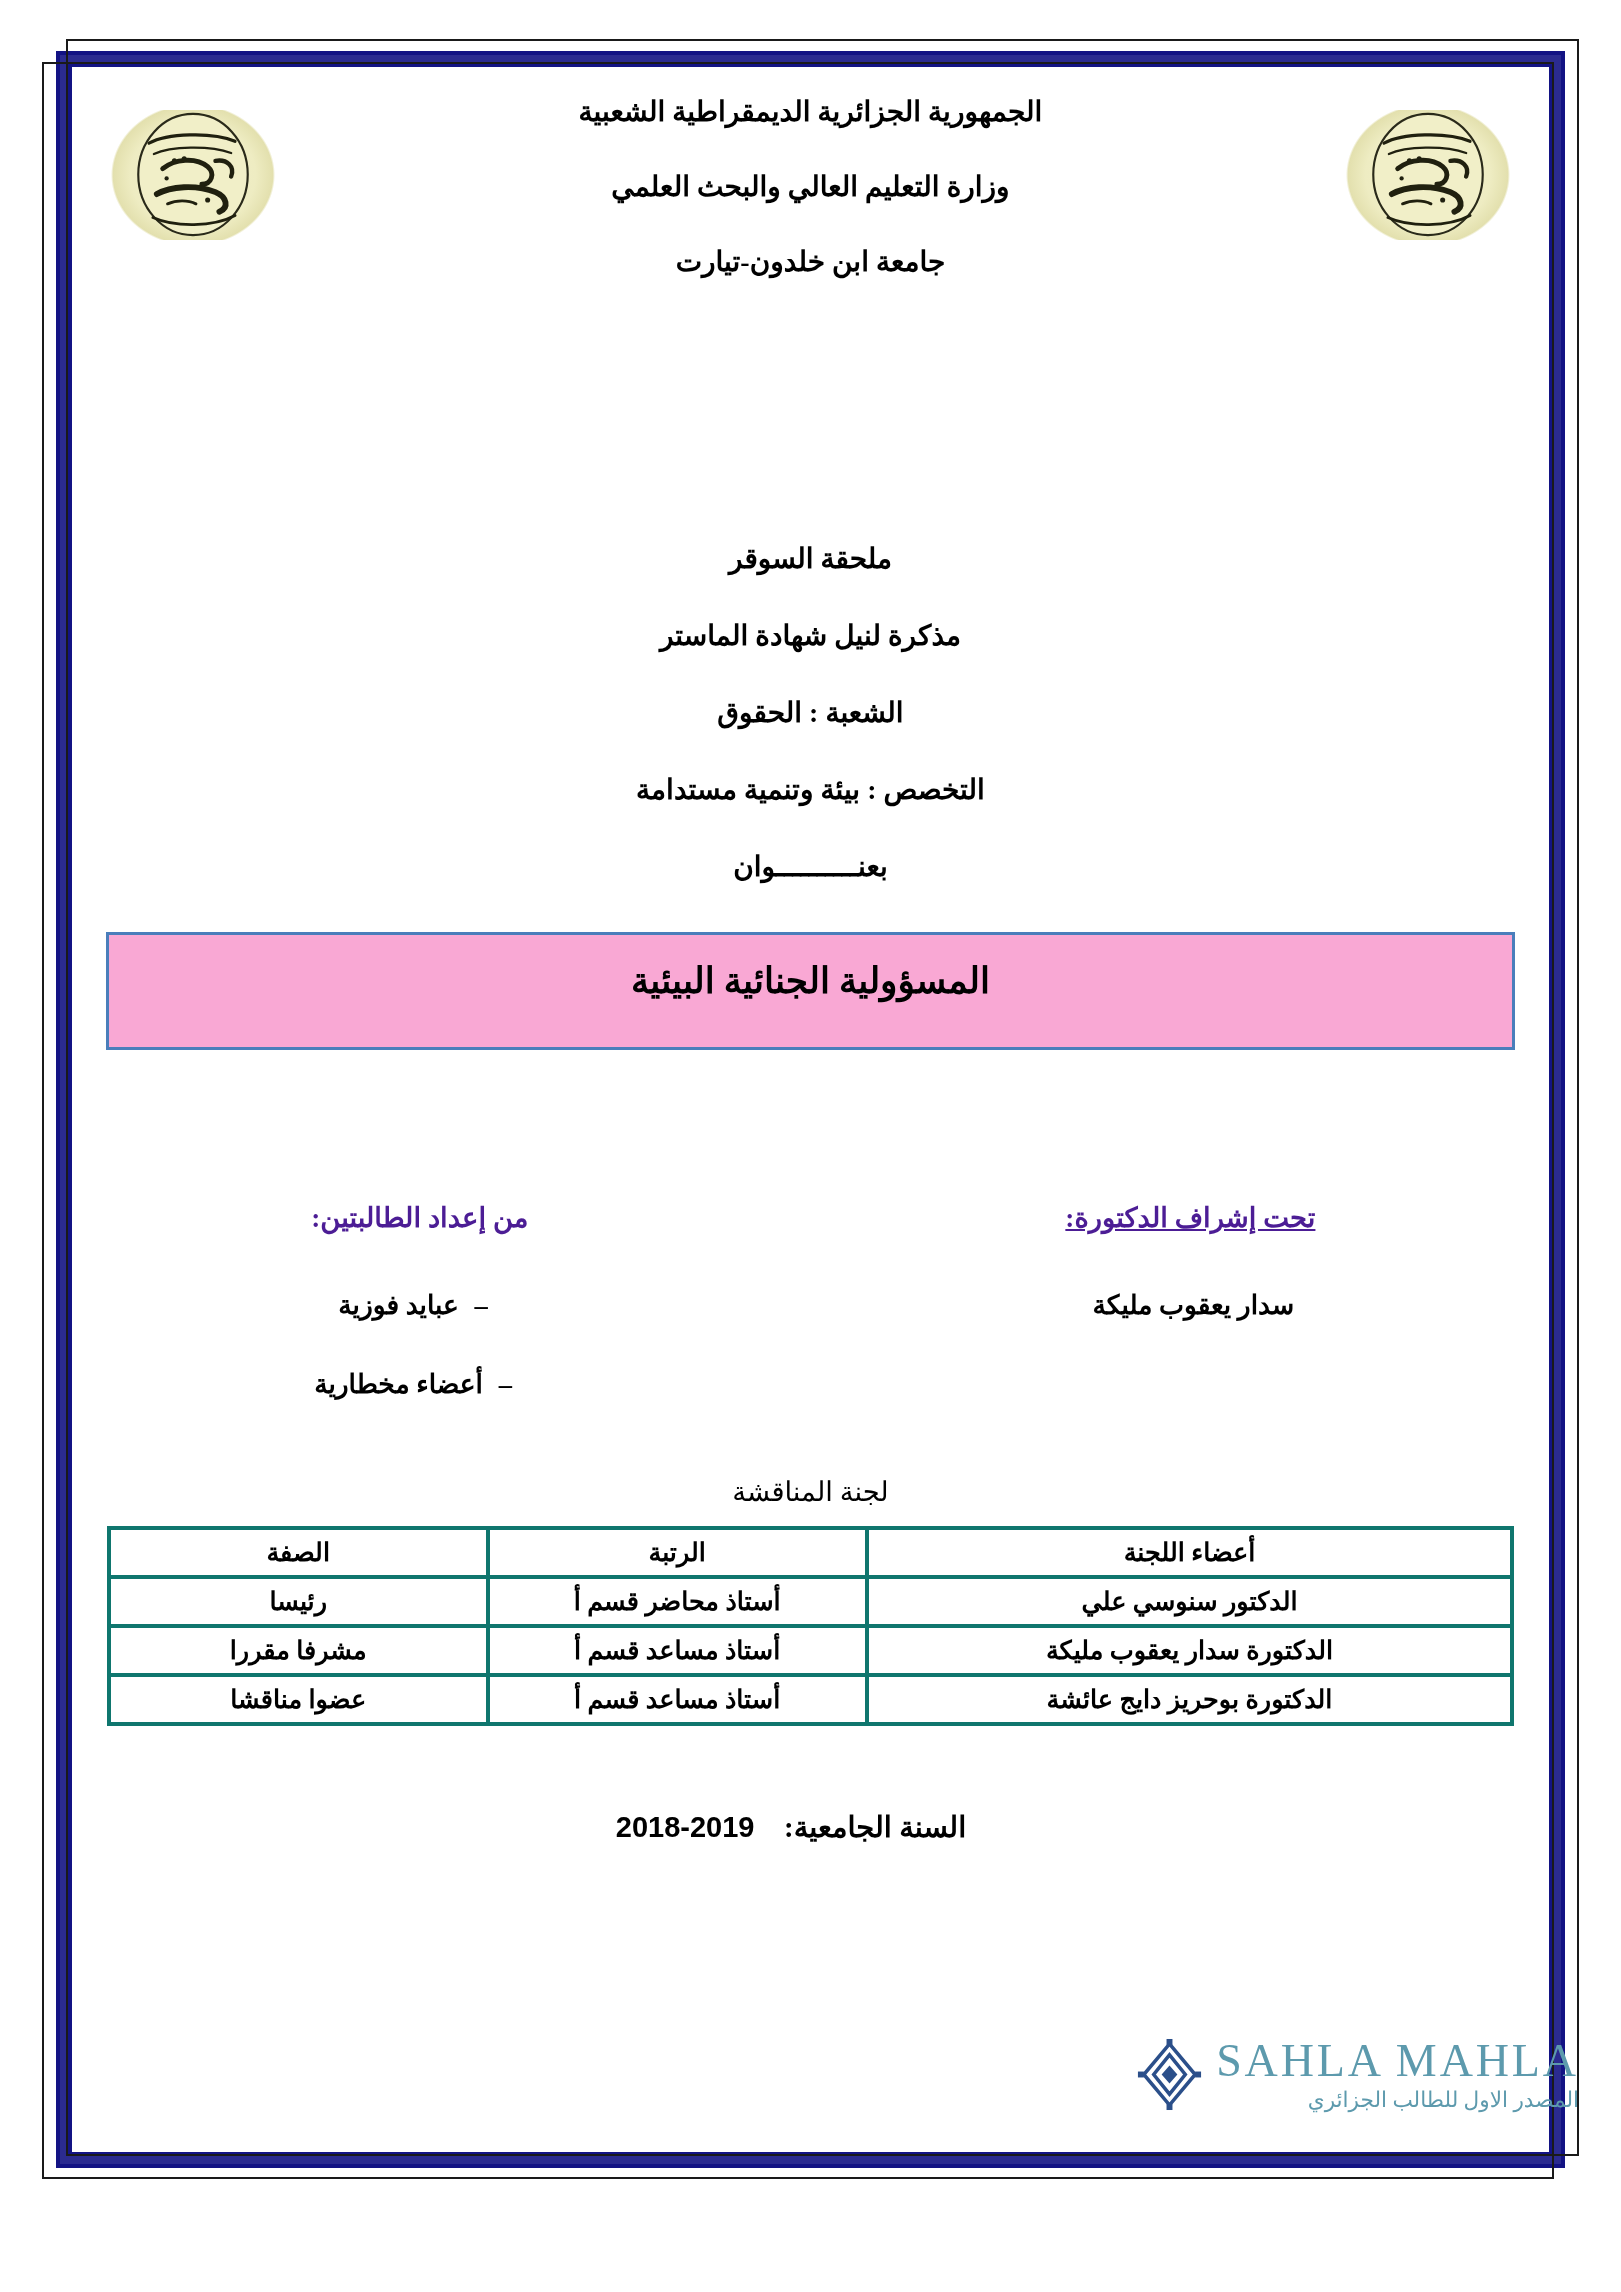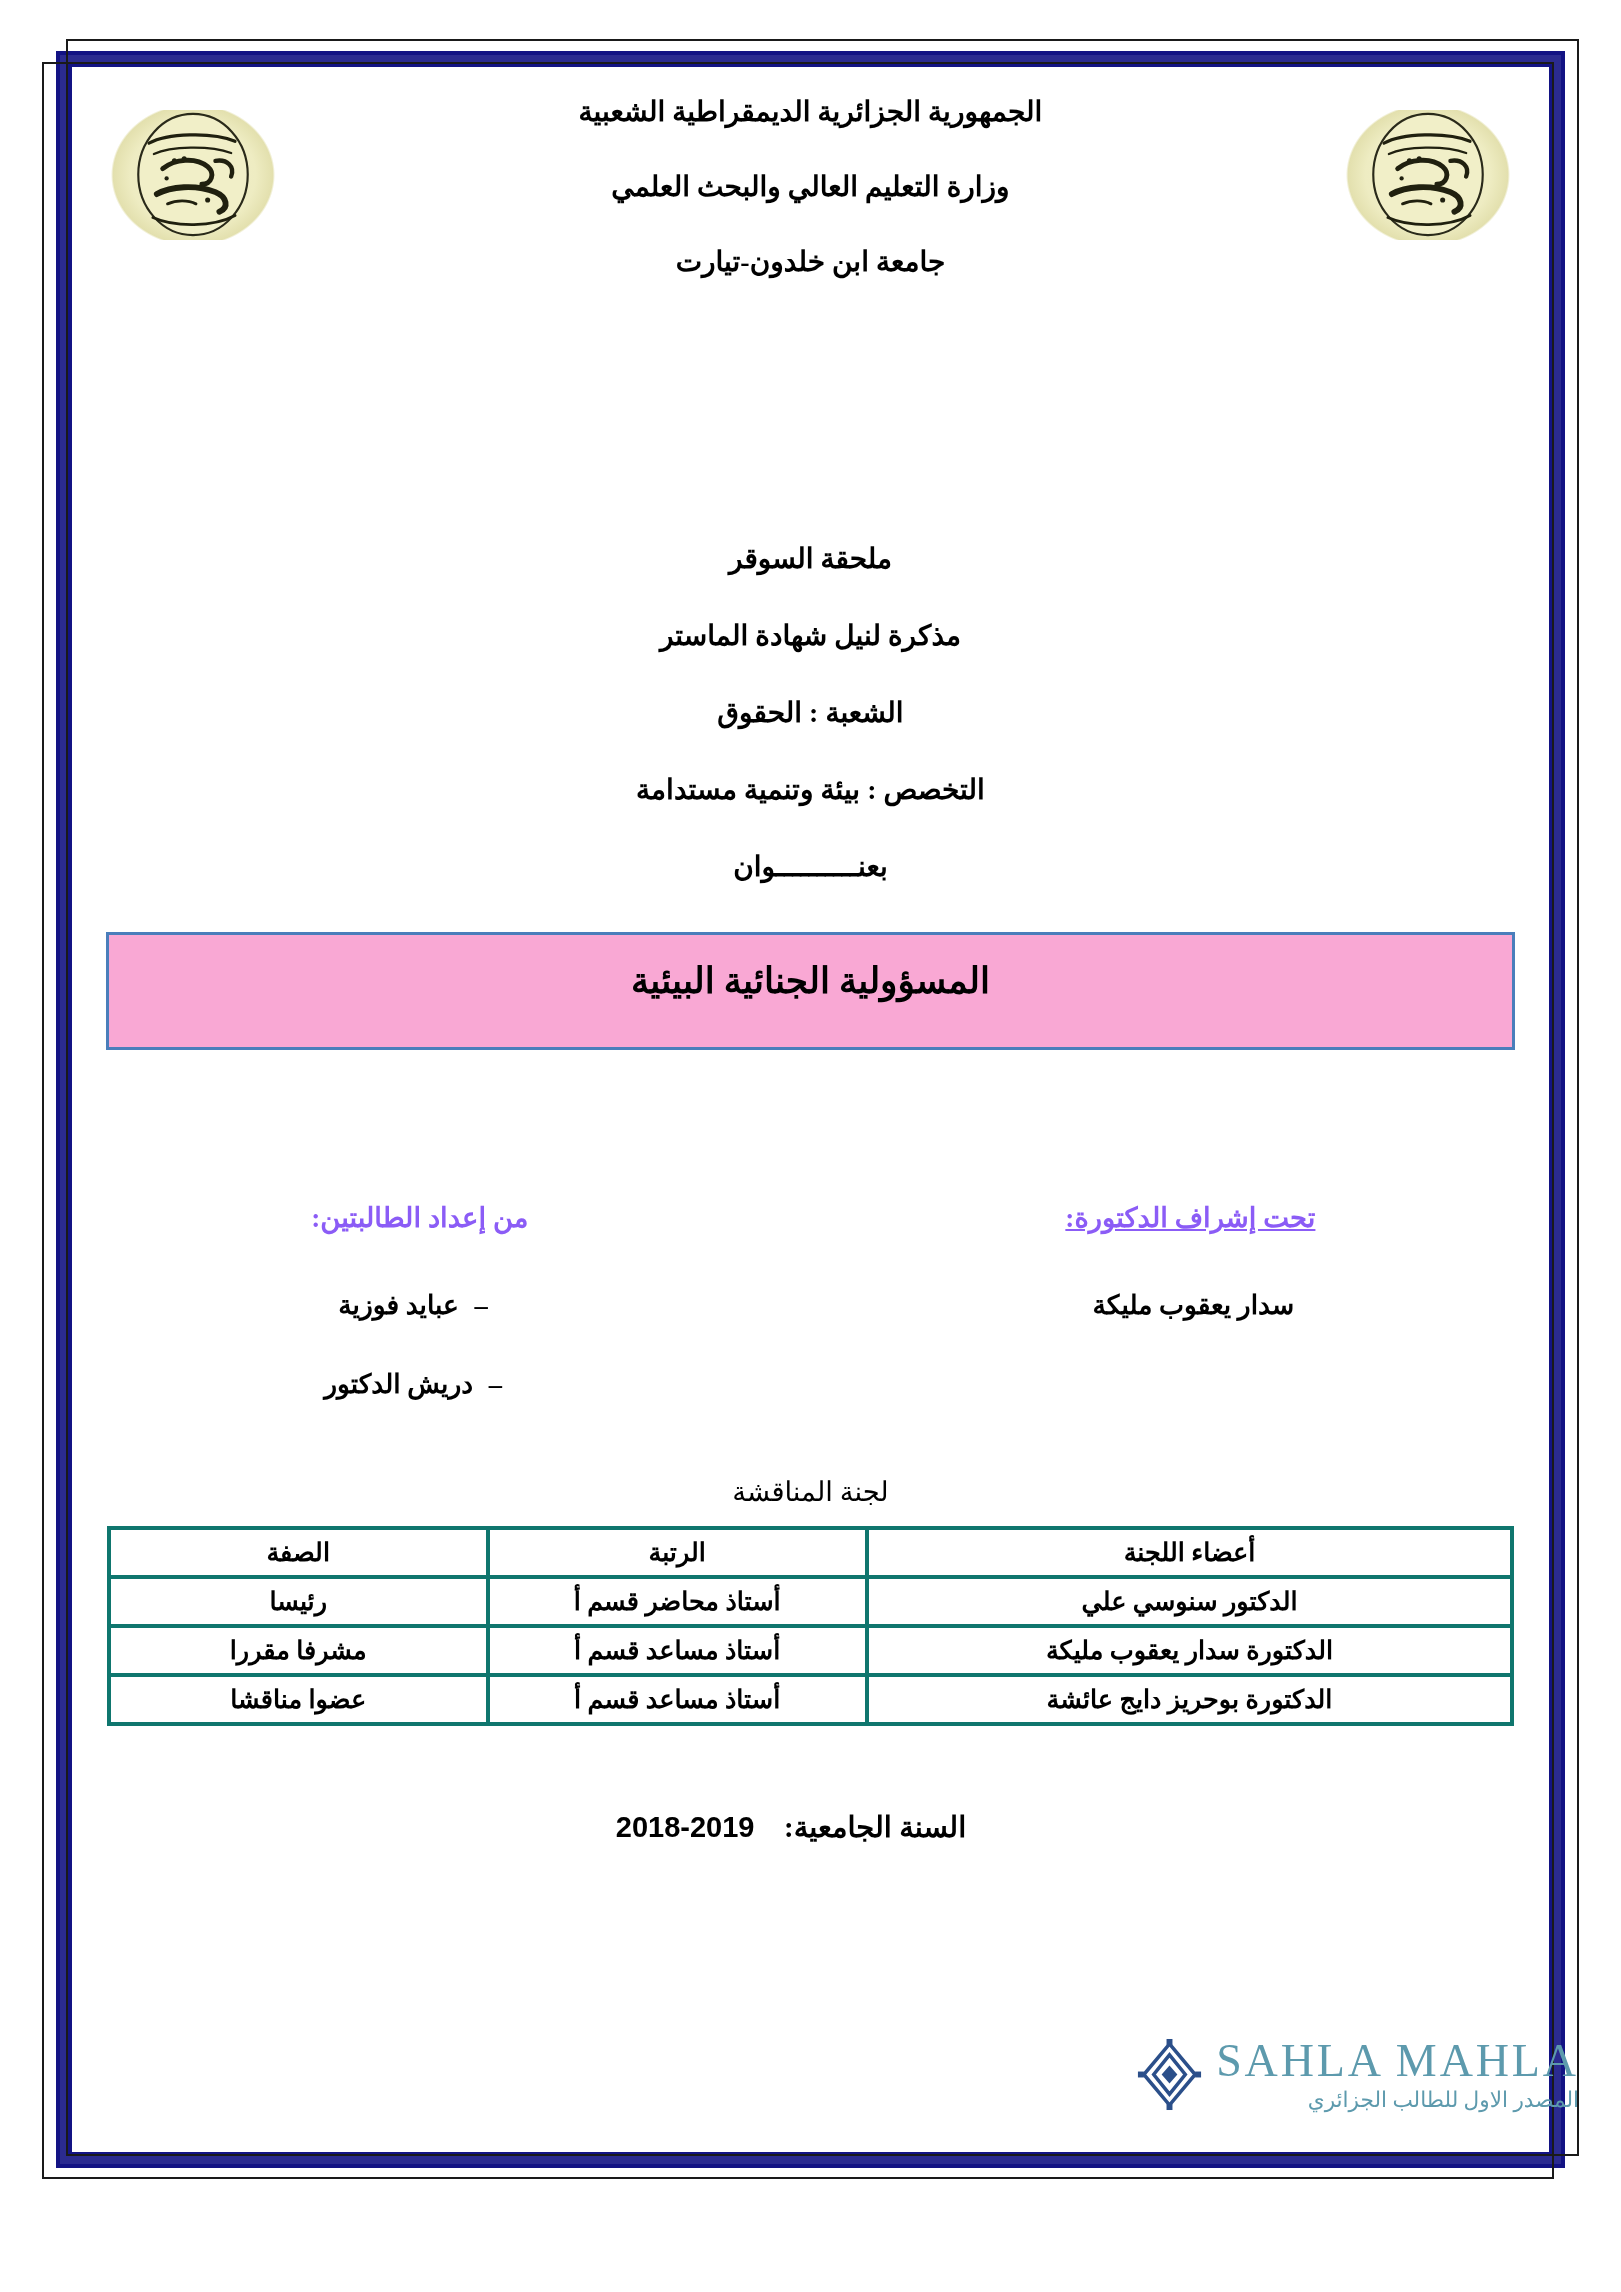--- a/index.html
+++ b/index.html
@@ -169,7 +169,7 @@
     font-family: "Liberation Serif", "DejaVu Serif", serif;
     font-weight: bold;
     font-size: 27.4px;
-    color: #8b5cf6;
+    color: #4c1d95;
     margin: 0 0 55px 0;
   }
   .people-name {

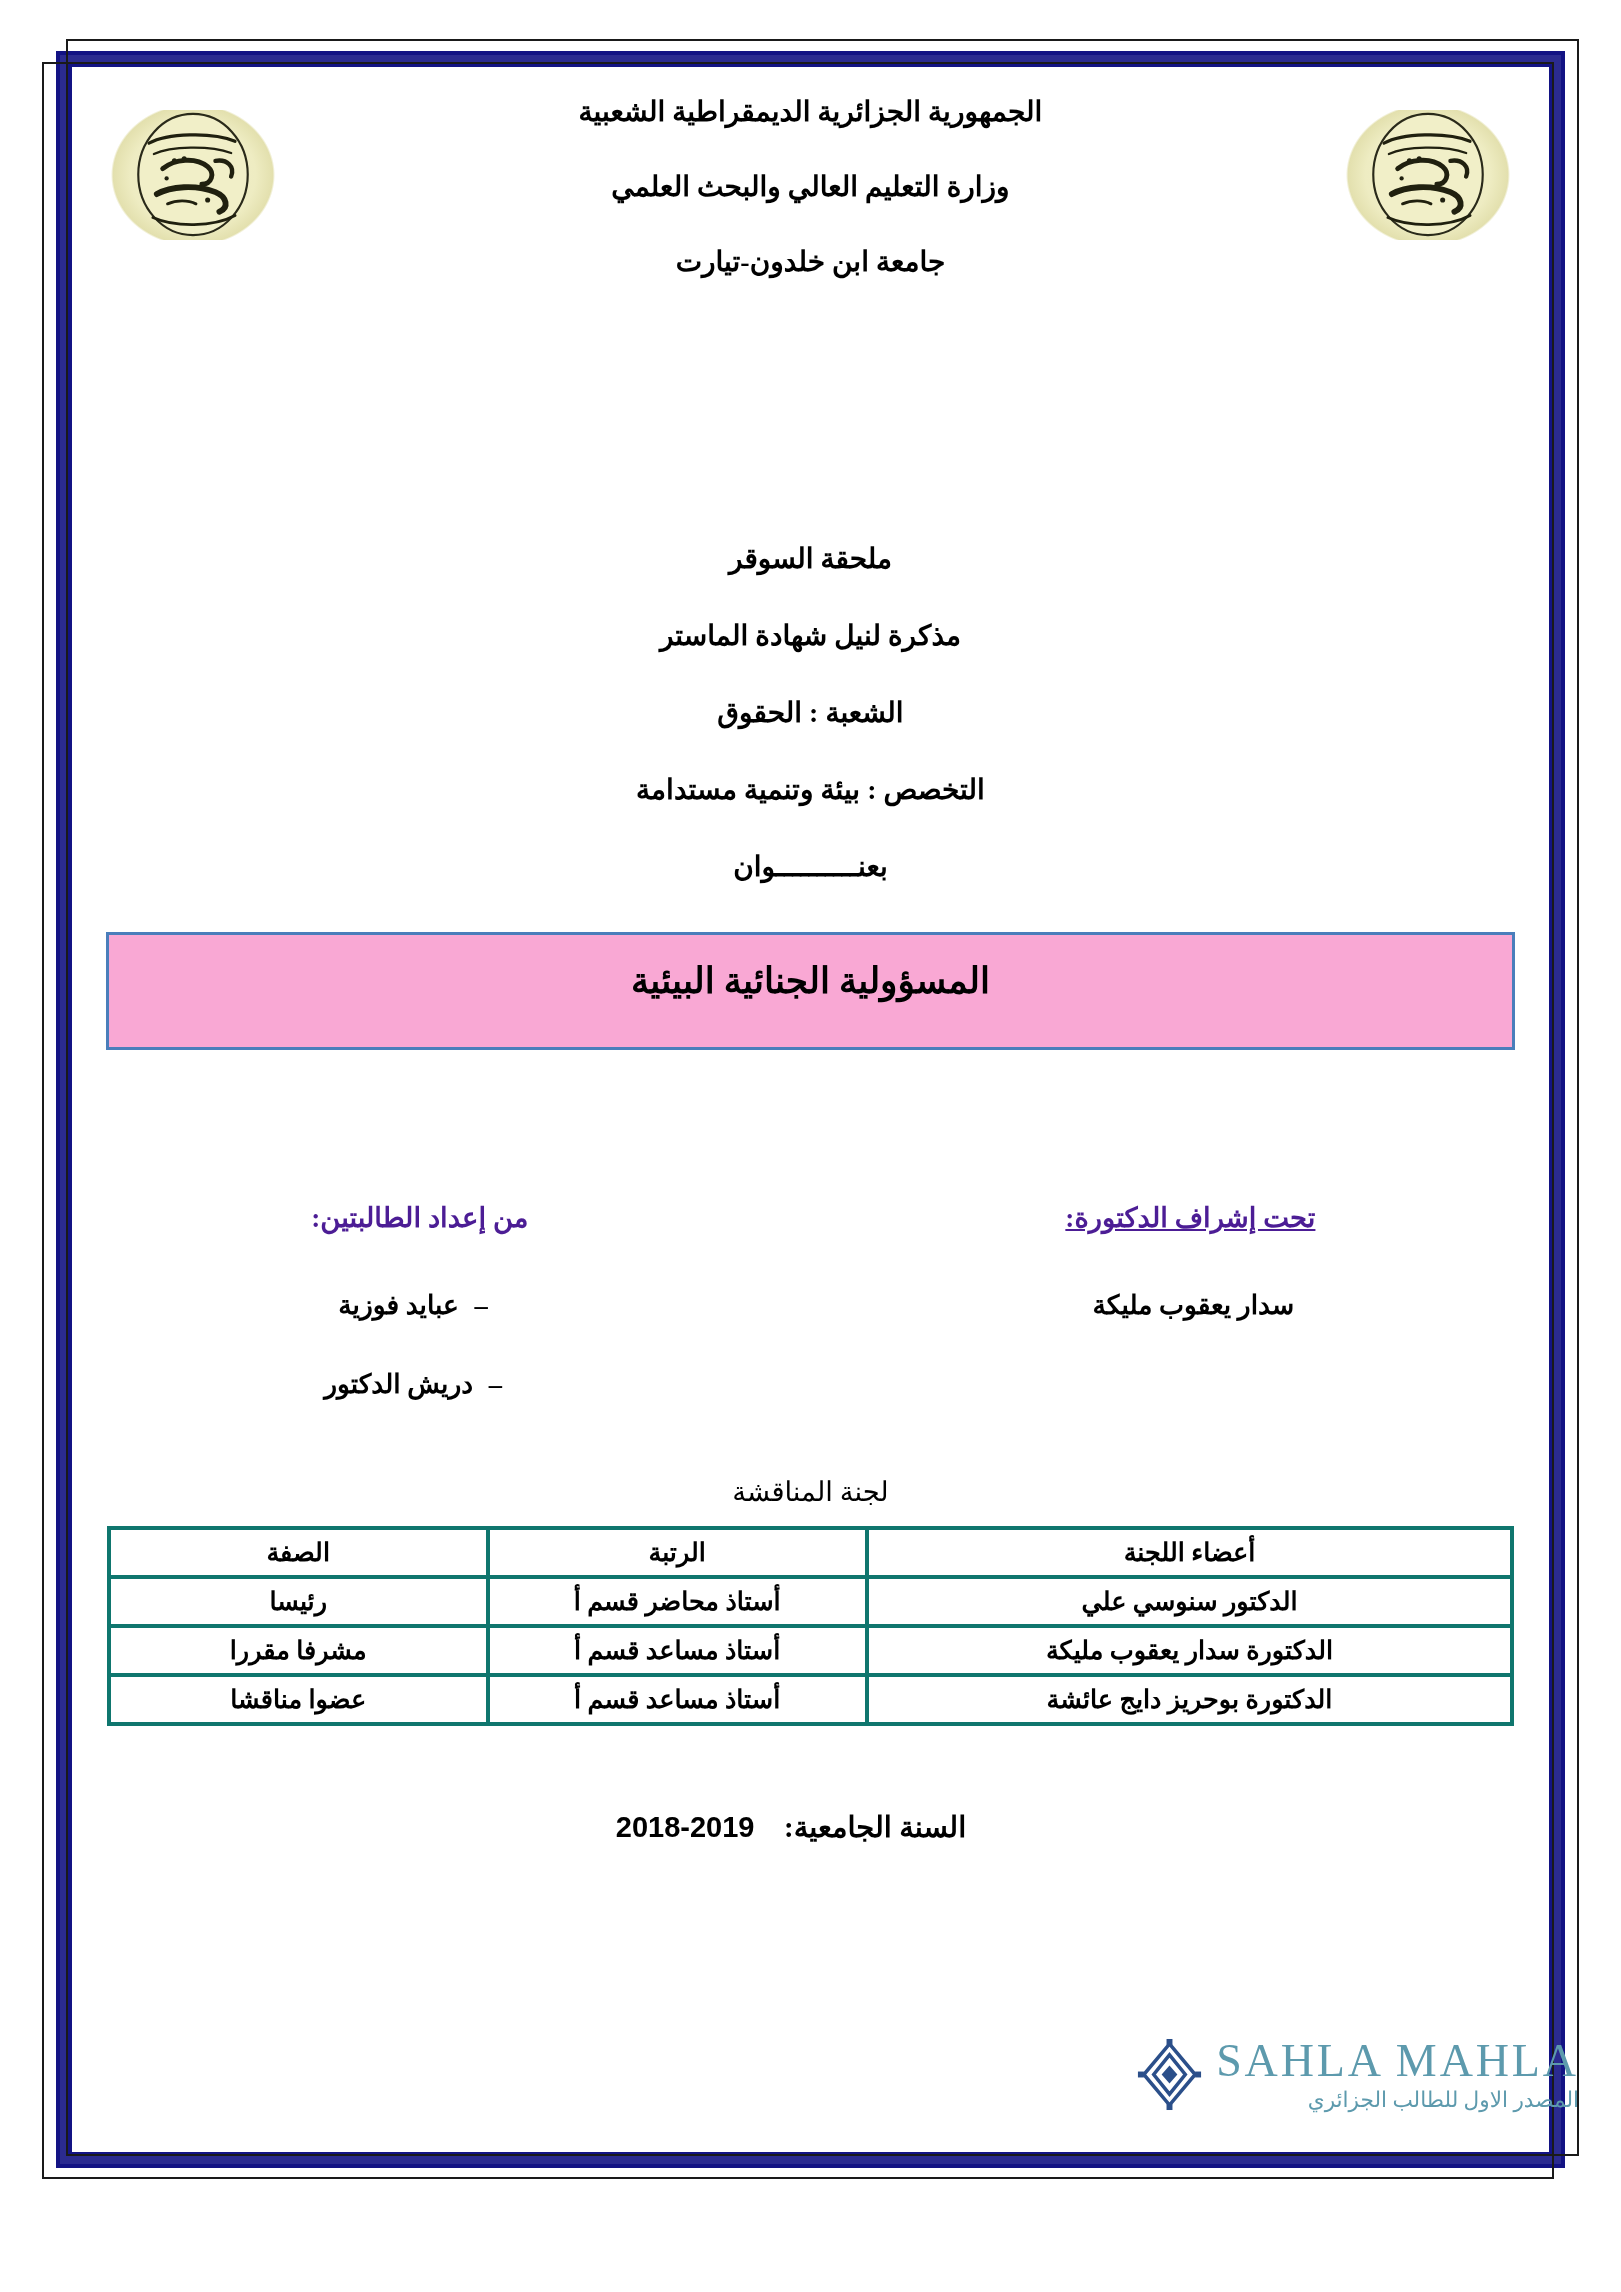--- a/index.html
+++ b/index.html
@@ -359,7 +359,7 @@
           <span class="dash">–</span><span>عبايد فوزية</span>
         </p>
         <p class="people-name">
-          <span class="dash">–</span><span>دريش الدكتور</span>
+          <span class="dash">–</span><span>أعضاء مخطارية</span>
         </p>
       </div>
 

